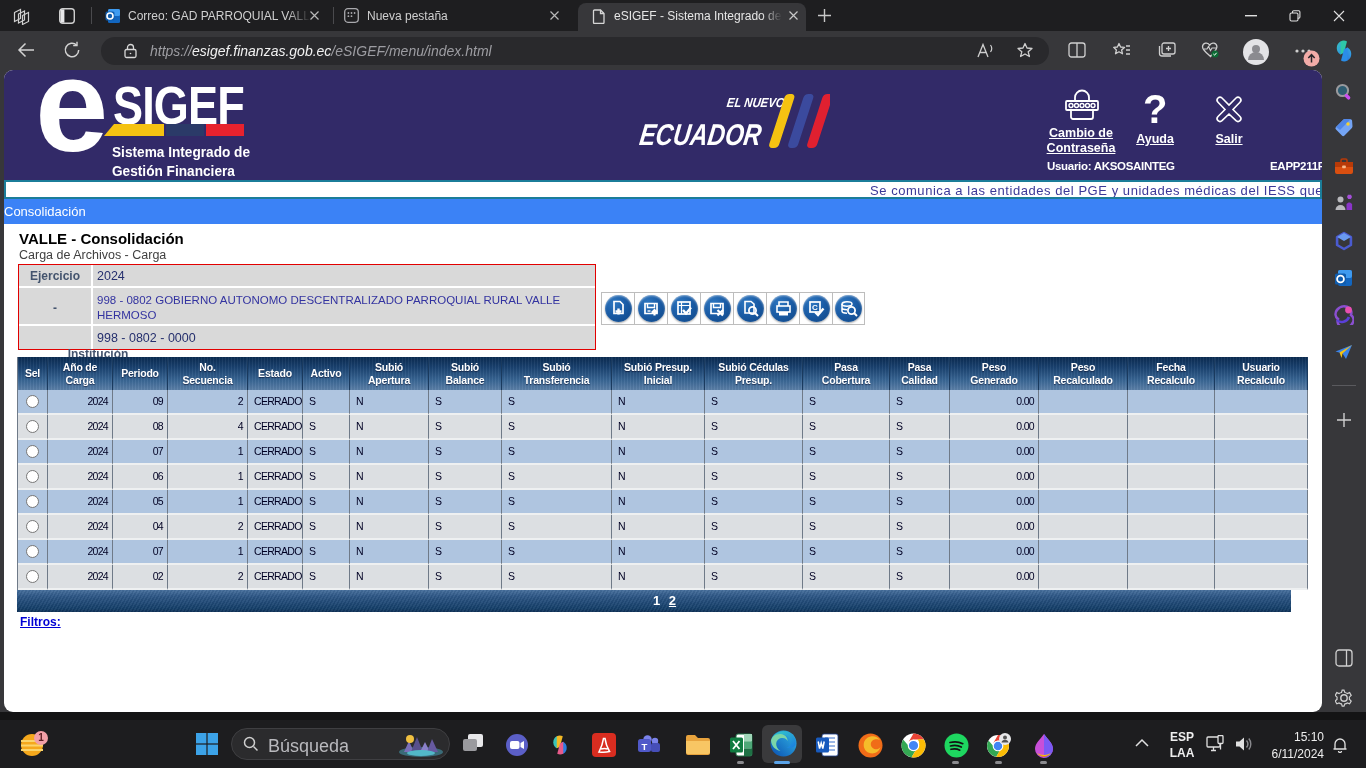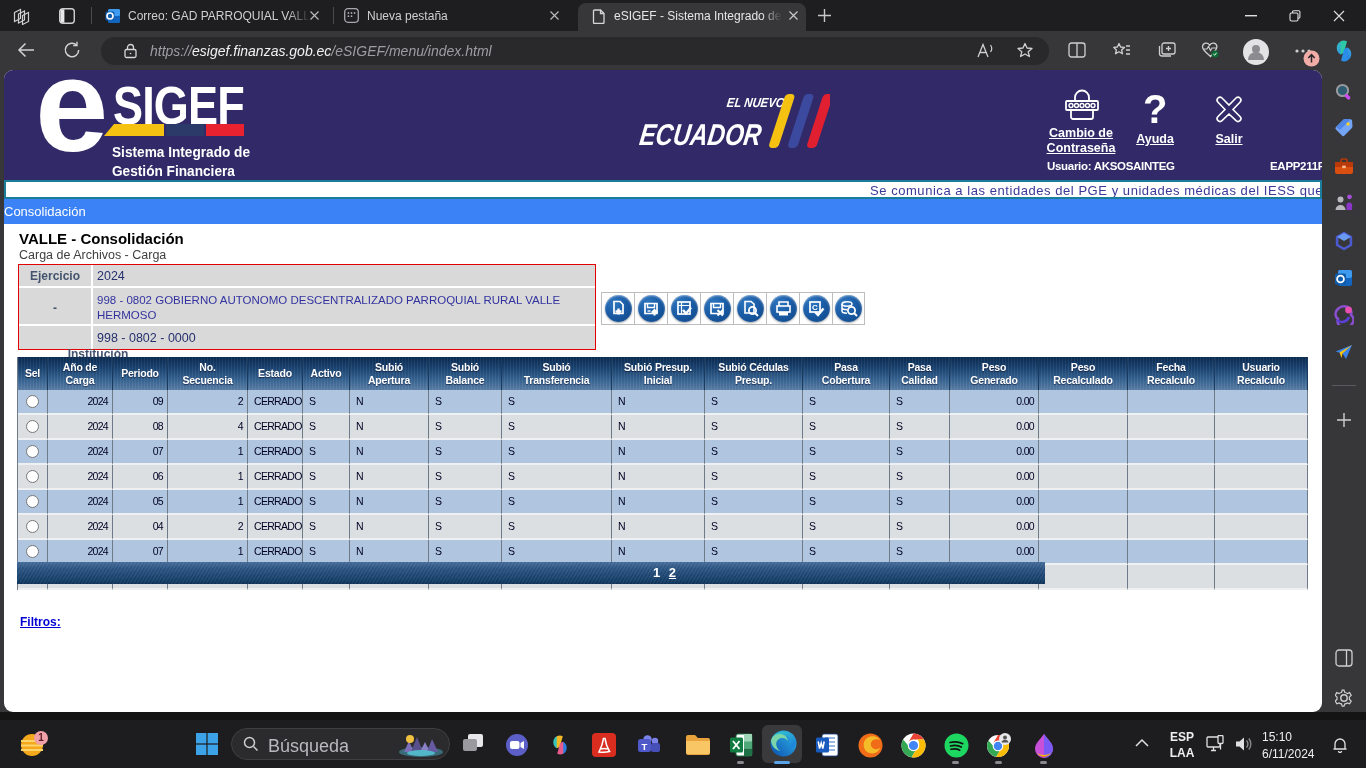--- a/index.html
+++ b/index.html
@@ -51,7 +51,7 @@
 .num { justify-content:flex-end; }
 .rb { background:#afc5e0; }
 .rg { background:#dcdfe2; }
-#gfoot { position:absolute; left:13px; top:492px; width:1028px; height:22px; color:#fff; font-size:13px; background:repeating-linear-gradient(120deg, rgba(255,255,255,0.05) 0 1.5px, rgba(0,0,0,0.04) 1.5px 3px), linear-gradient(to bottom, #466f9c 0%, #2c5584 30%, #143e68 85%, #0f3157 100%); }
+#gfoot { position:absolute; left:13px; top:520px; width:1274px; height:22px; color:#fff; font-size:13px; background:repeating-linear-gradient(120deg, rgba(255,255,255,0.05) 0 1.5px, rgba(0,0,0,0.04) 1.5px 3px), linear-gradient(to bottom, #466f9c 0%, #2c5584 30%, #143e68 85%, #0f3157 100%); }
 #filtros { position:absolute; left:16px; top:545px; font-size:12px; color:#0000d4; font-weight:bold; text-decoration:underline; }
 
 .radio { width:13px; height:13px; border-radius:50%; background:#fff; border:1px solid #777; }

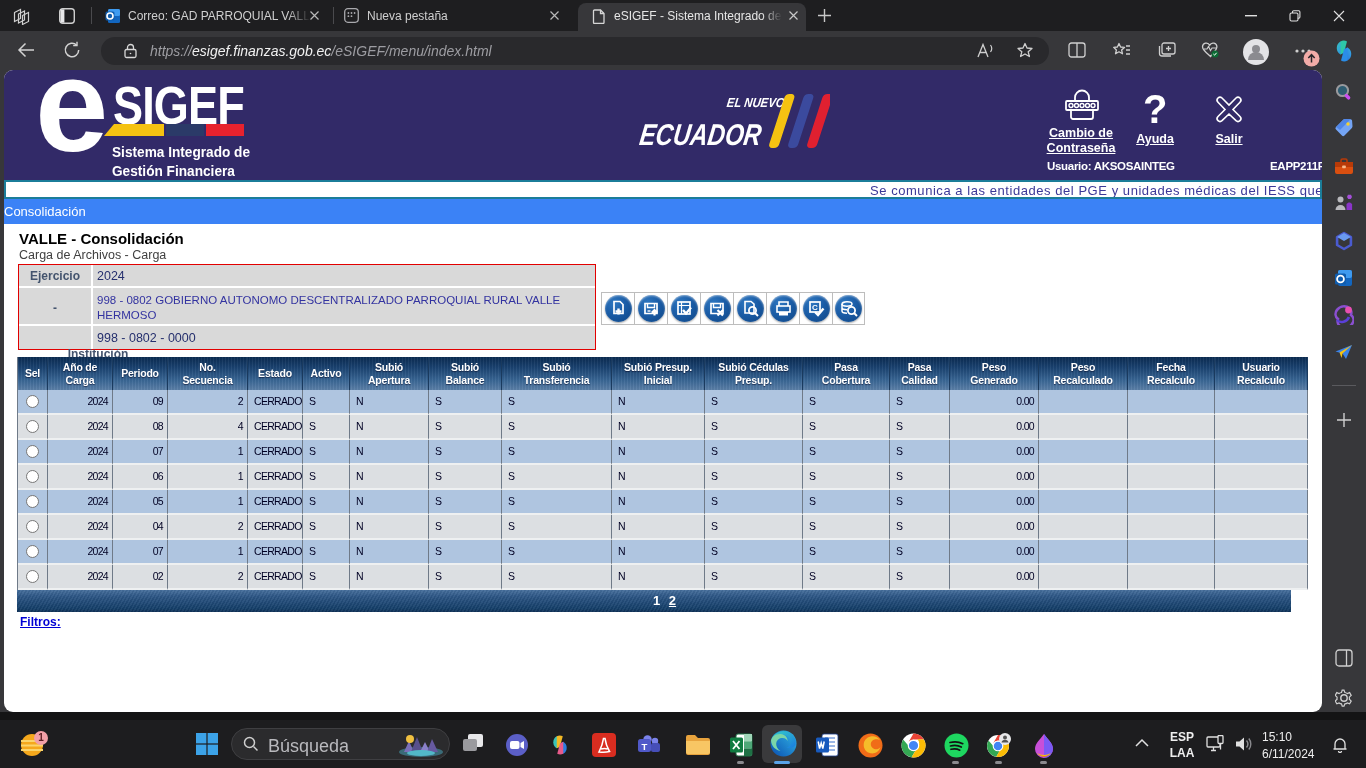--- a/index.html
+++ b/index.html
@@ -749,7 +749,7 @@
     <path d="M1 5.5 h3.5 L9 1.5 v13 L4.5 10.5 H1 z" fill="#e0e0e0"></path>
     <path d="M11.5 4.5 a5.5 5.5 0 0 1 0 7 M13.8 2.5 a8.5 8.5 0 0 1 0 11" fill="none" stroke="#8a8a8e" stroke-width="1.4"></path>
   </svg>
-  <div class="abs" style="left:1262px; top:729px; width:62px; color:#eee; font-size:12px; line-height:17px; ">15:10<br>6/11/2024</div>
+  <div class="abs" style="left:1262px; top:729px; width:62px; color:#eee; font-size:12px; line-height:17px; text-align:right;">15:10<br>6/11/2024</div>
   <svg class="abs" style="left:1332px; top:737px;" width="16" height="16" viewBox="0 0 16 16" fill="none" stroke="#e0e0e0" stroke-width="1.3">
     <path d="M3 12 v-5 a5 5 0 0 1 10 0 v5 z M1.5 12 h13"></path>
     <path d="M6.5 14 a1.5 1.5 0 0 0 3 0"></path>

